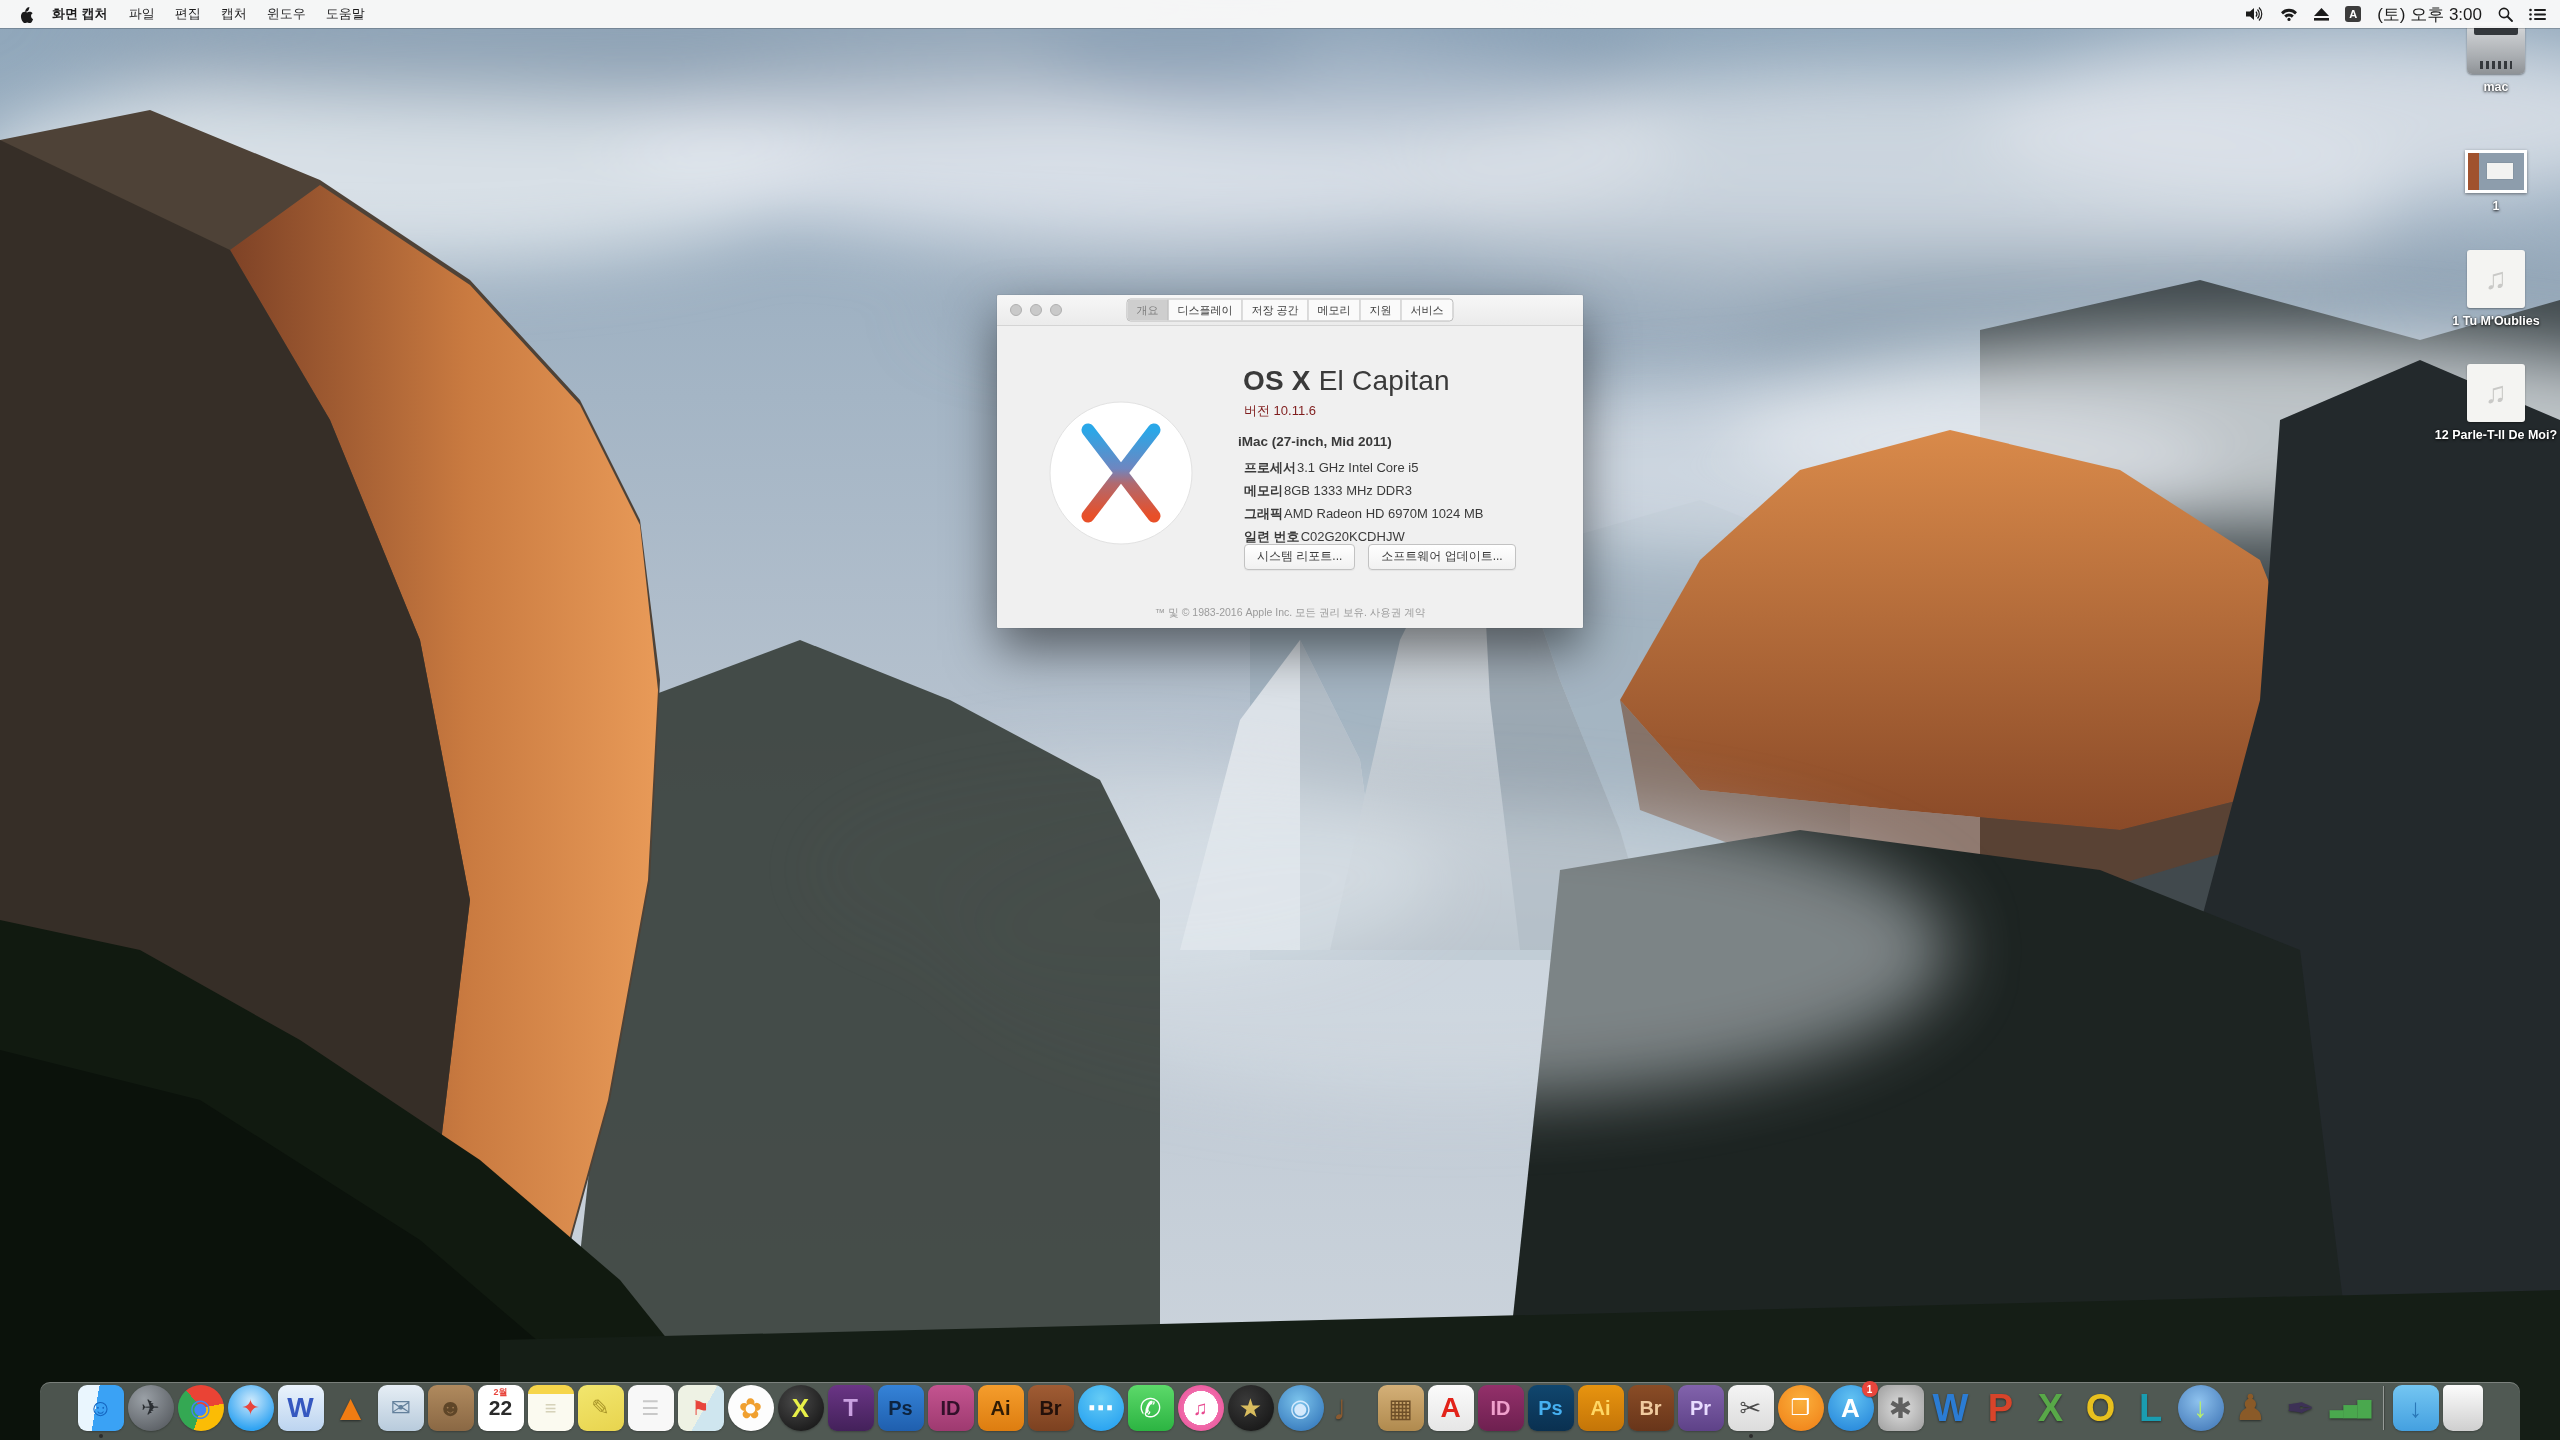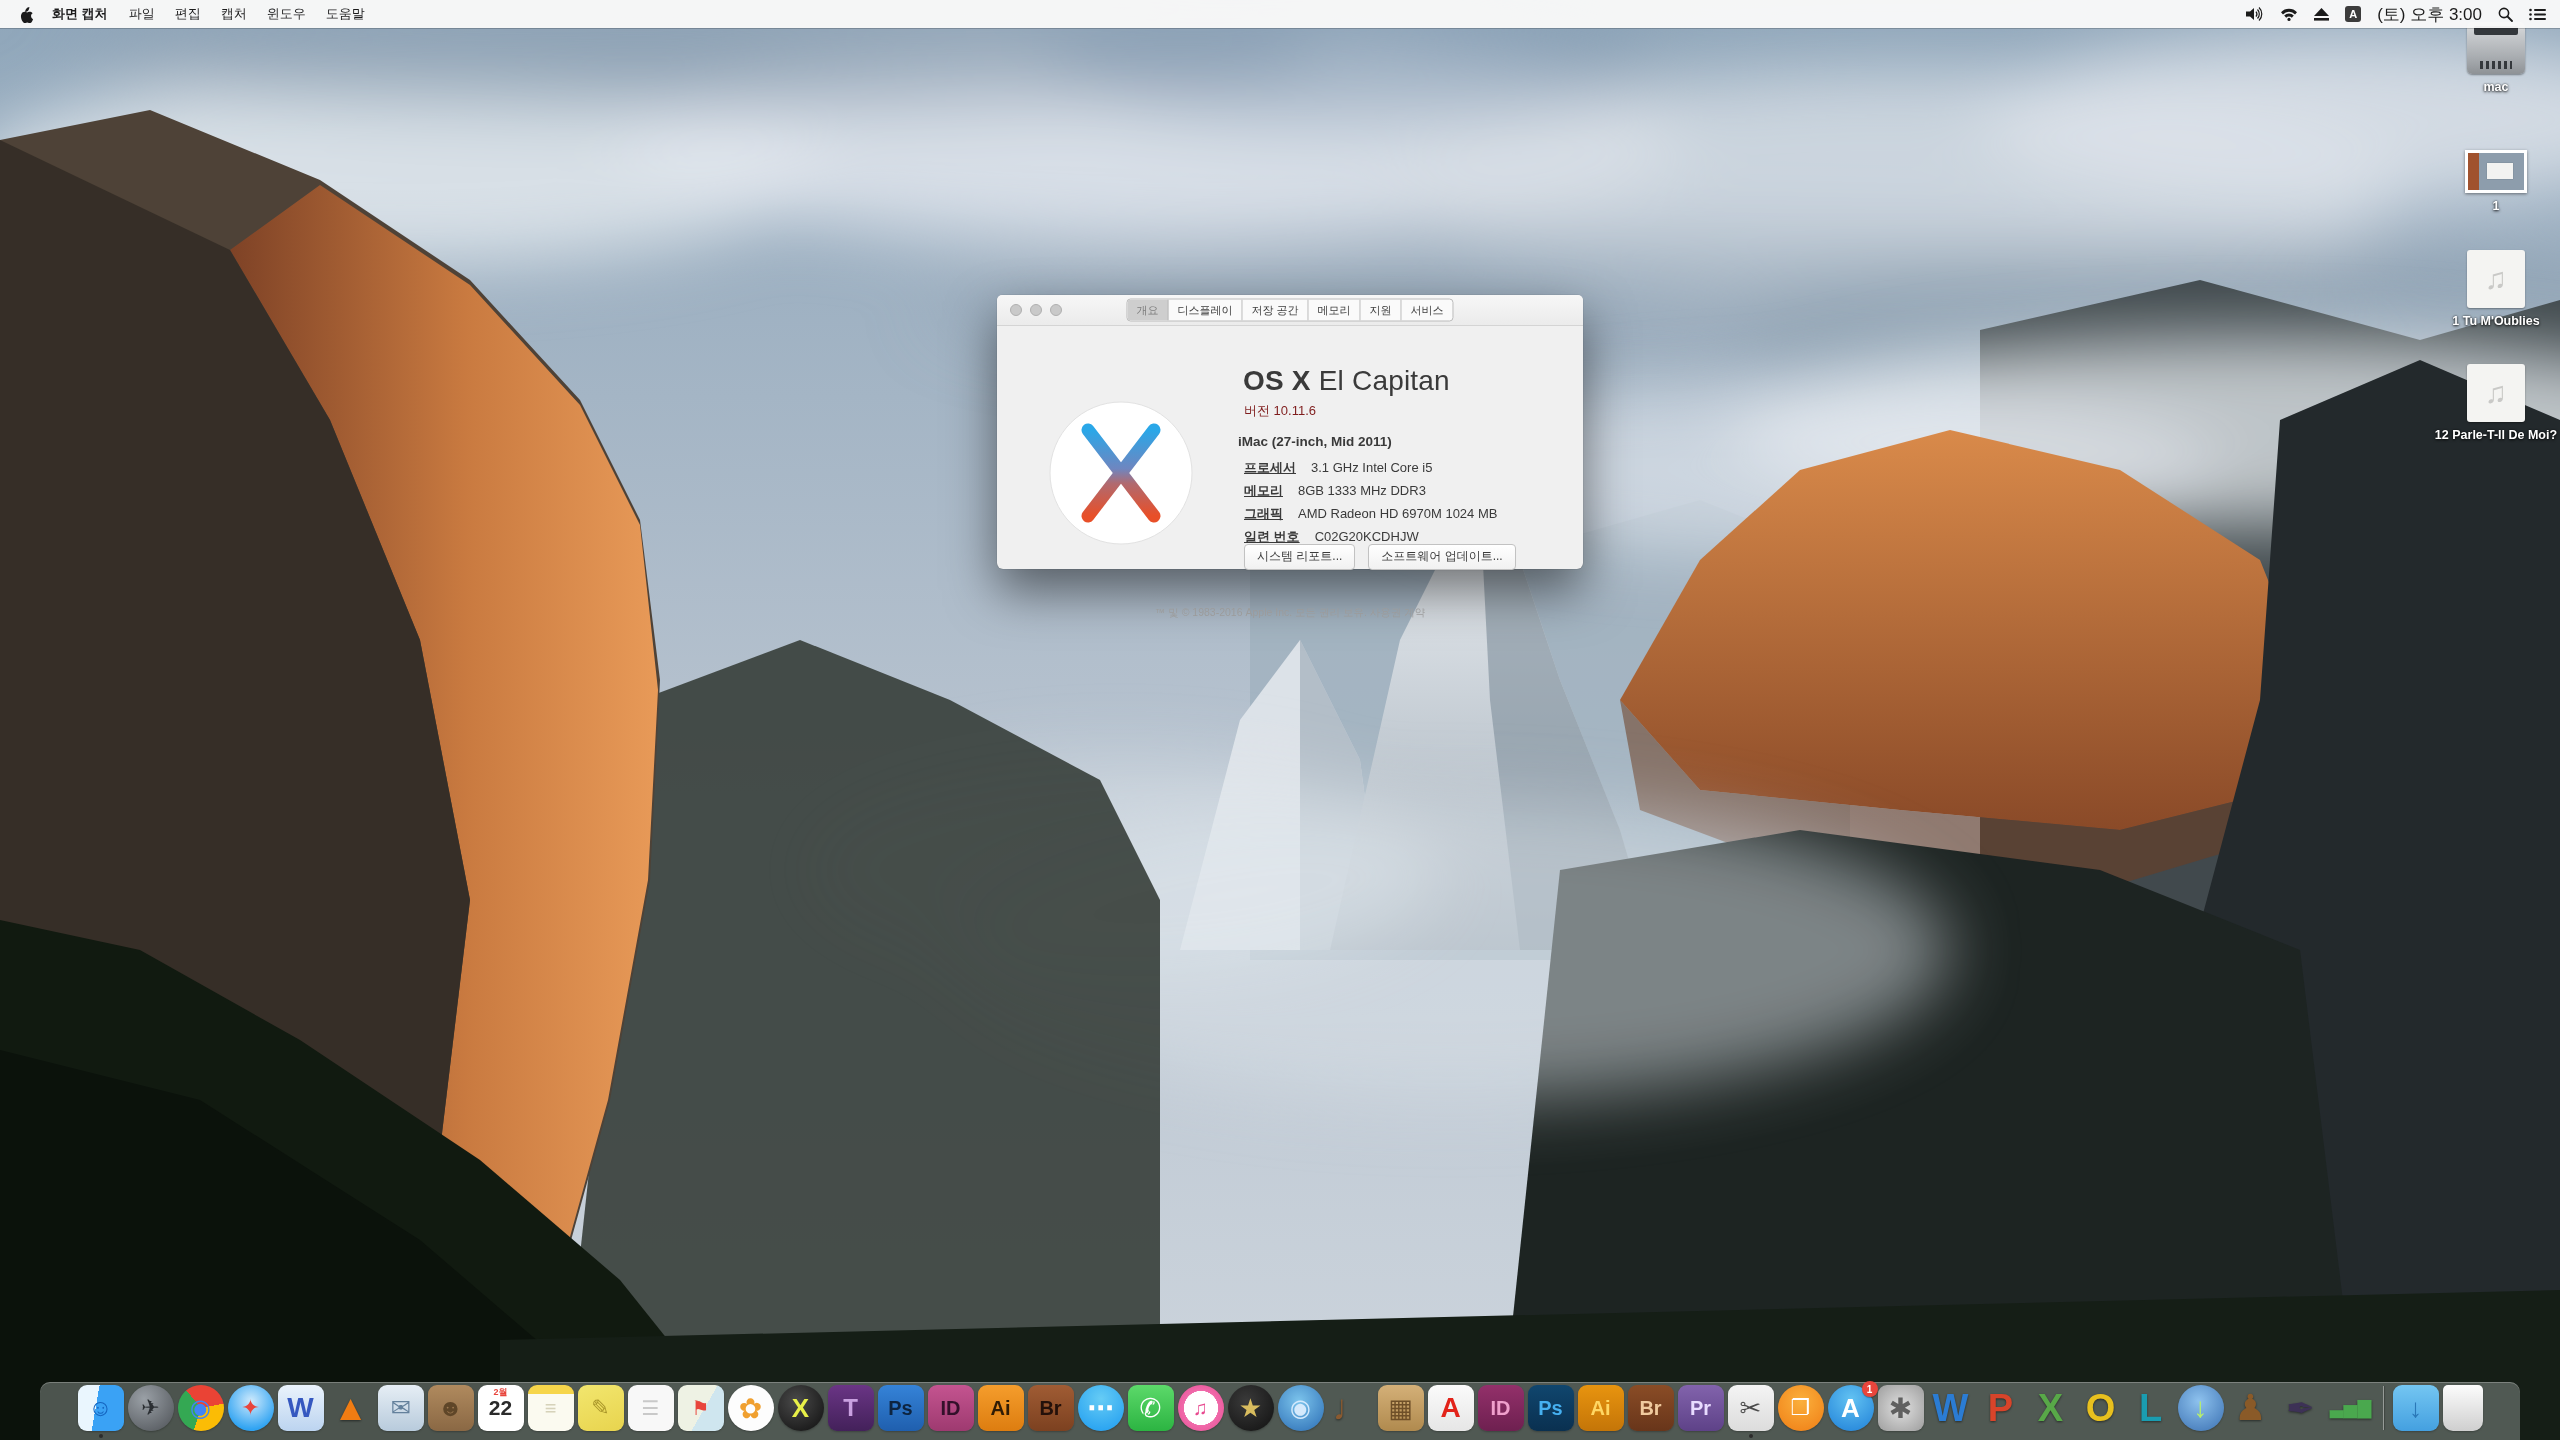--- a/index.html
+++ b/index.html
@@ -42,8 +42,8 @@
     justify-content:center;font-size:30px;color:#c9c9c7;}
 
   
-  #about{position:absolute;left:997px;top:295px;width:586px;height:274px;z-index:20;
-    background:#f0f0f0;border-radius:6px;
+  #about{position:absolute;left:997px;top:295px;width:586px;height:333px;z-index:20;
+    background:#f0f0f0;border-radius:1px;
     box-shadow:0 22px 50px rgba(0,0,0,.5),0 0 1px rgba(0,0,0,.5);}
   #titlebar{height:30px;position:relative;display:flex;align-items:center;
     background:linear-gradient(180deg,#f7f7f7,#ebebeb);

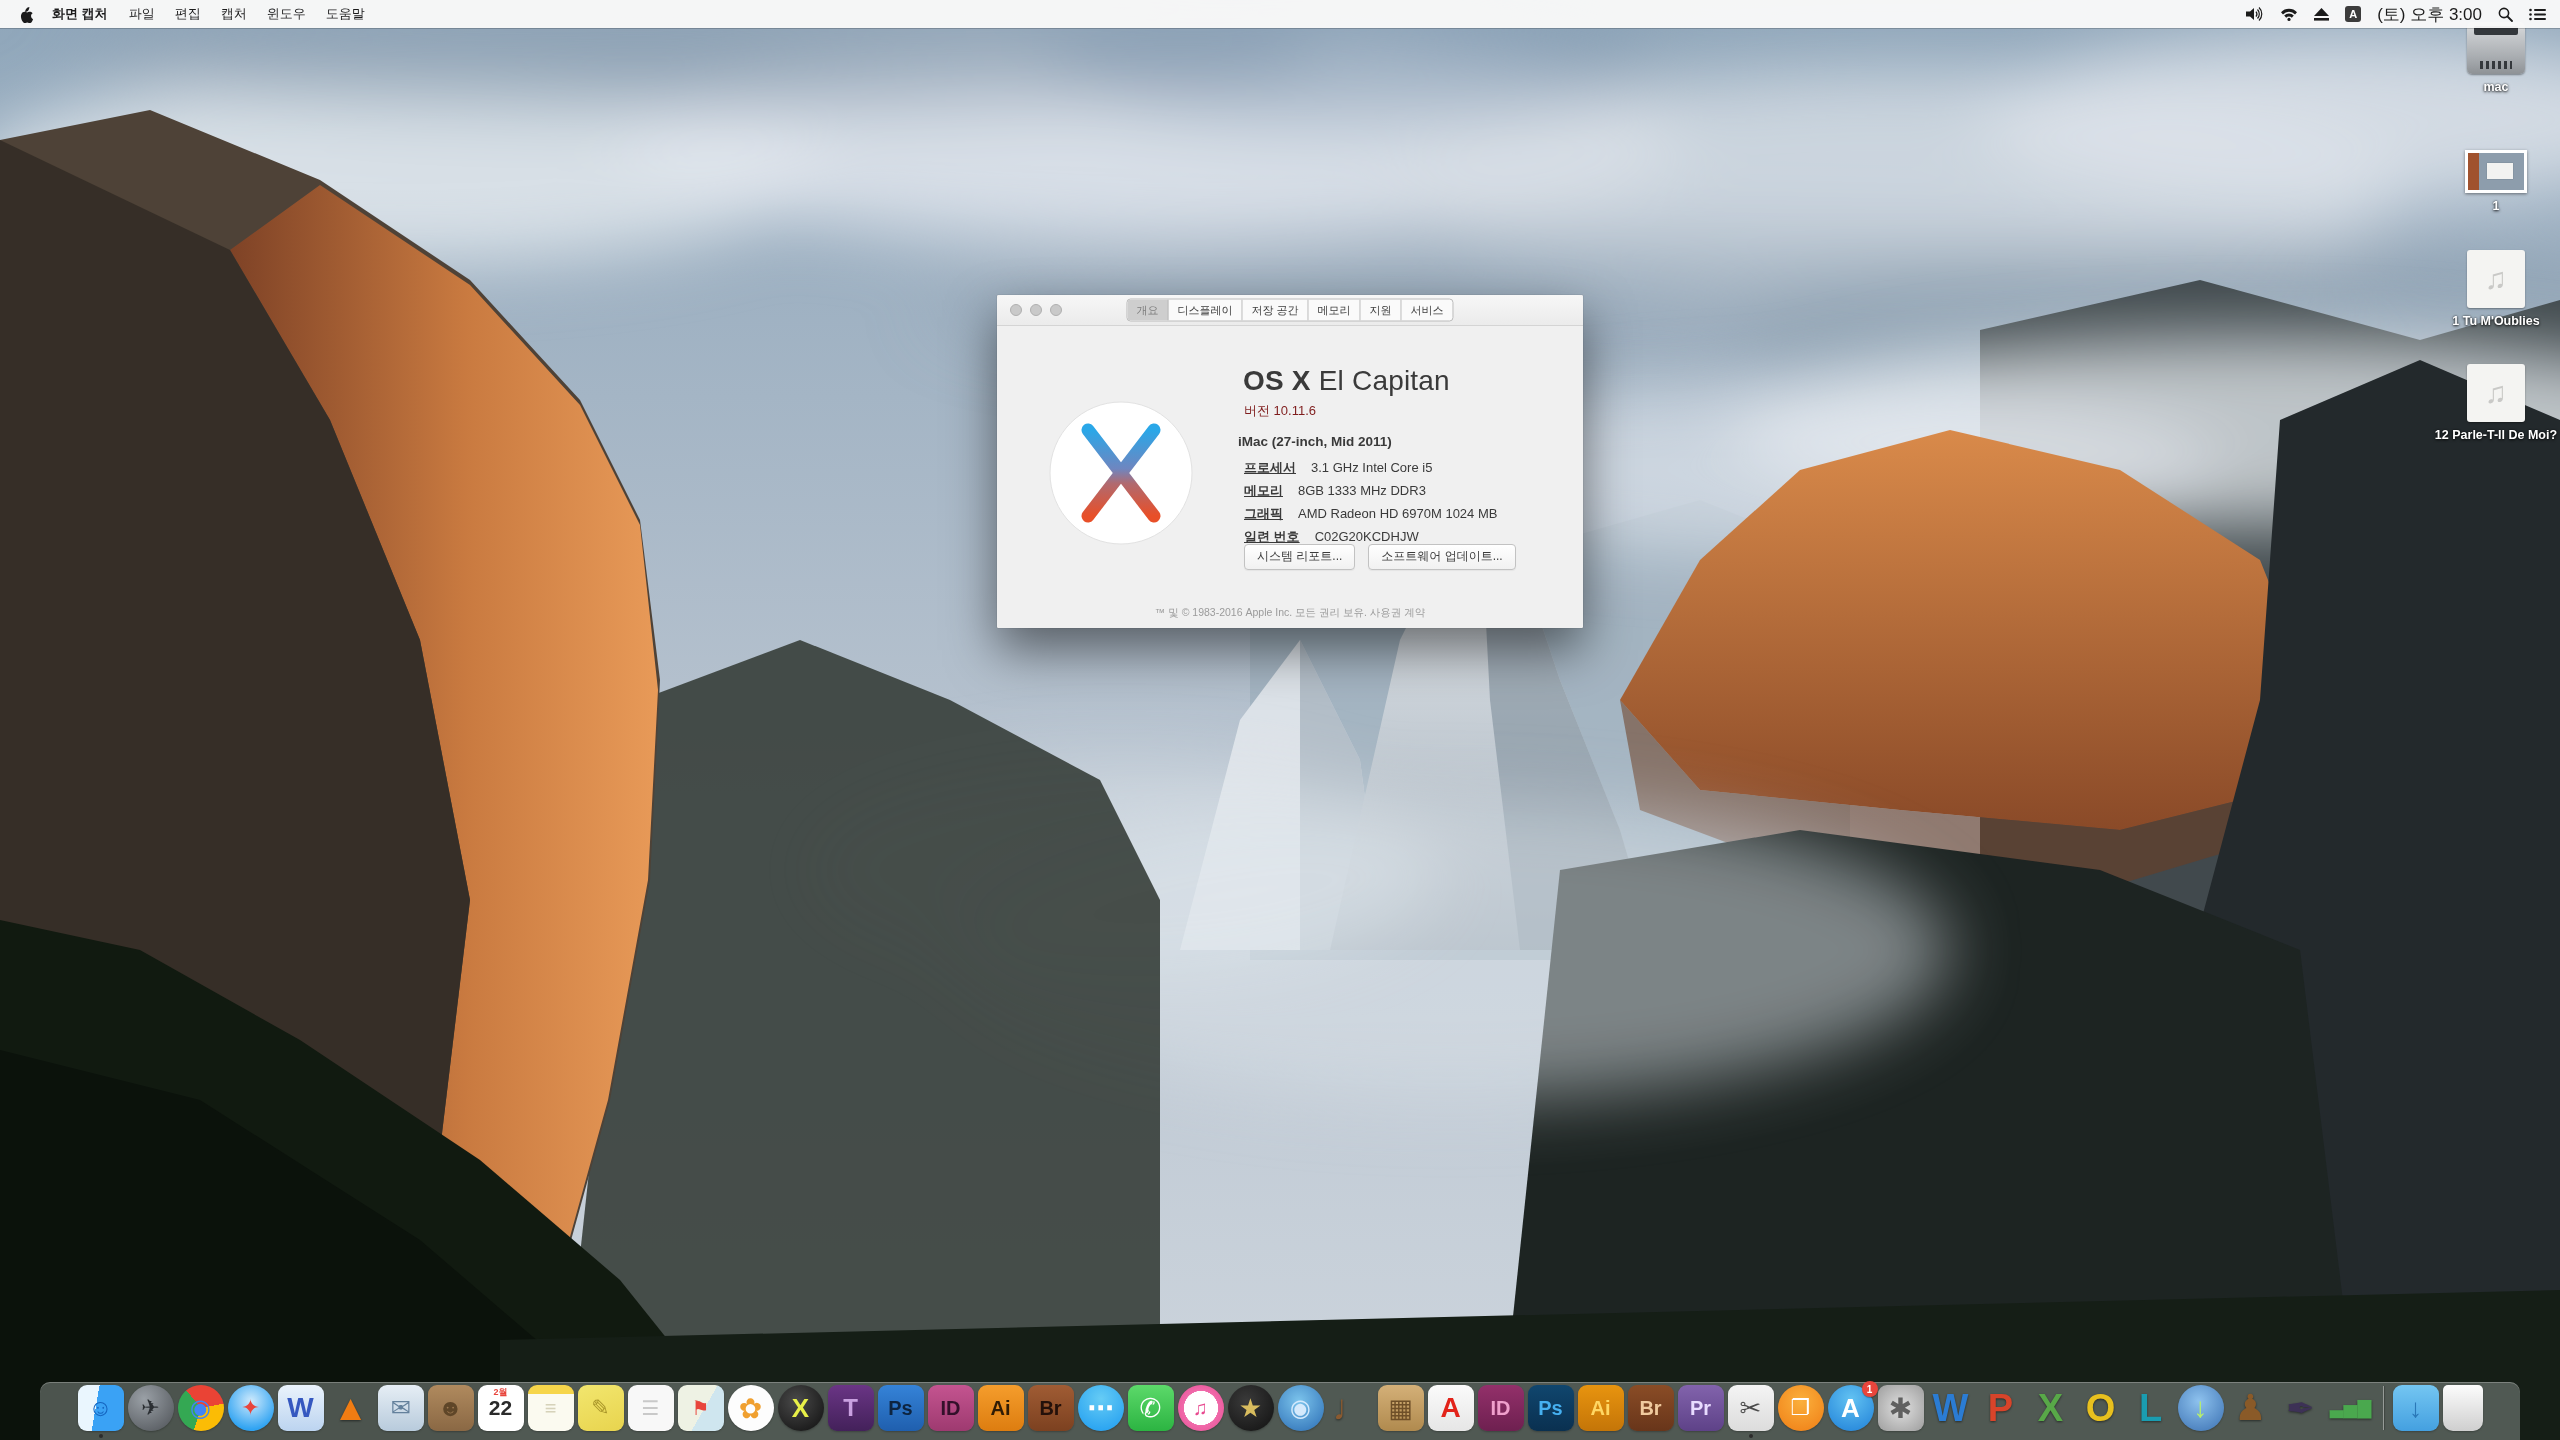--- a/index.html
+++ b/index.html
@@ -65,7 +65,7 @@
   #version{position:absolute;left:247px;top:107px;font-size:13px;color:#7f1d1d;}
   #model{position:absolute;left:241px;top:139px;font-size:13.5px;font-weight:bold;color:#3a3a3a;}
   #specs{position:absolute;left:247px;top:161px;font-size:13px;color:#3a3a3a;line-height:23px;}
-  .spec-label{font-weight:bold;margin-right:15px;text-decoration:underline;}
+  .spec-label{font-weight:bold;margin-right:1px;}
   #btns{position:absolute;left:247px;top:249px;display:flex;gap:13px;}
   .btn{font-size:12px;padding:3px 12px 4px;border:1px solid #c2c2c2;border-radius:4px;
     color:#3c3c3c;background:linear-gradient(180deg,#ffffff,#f1f1f1);

